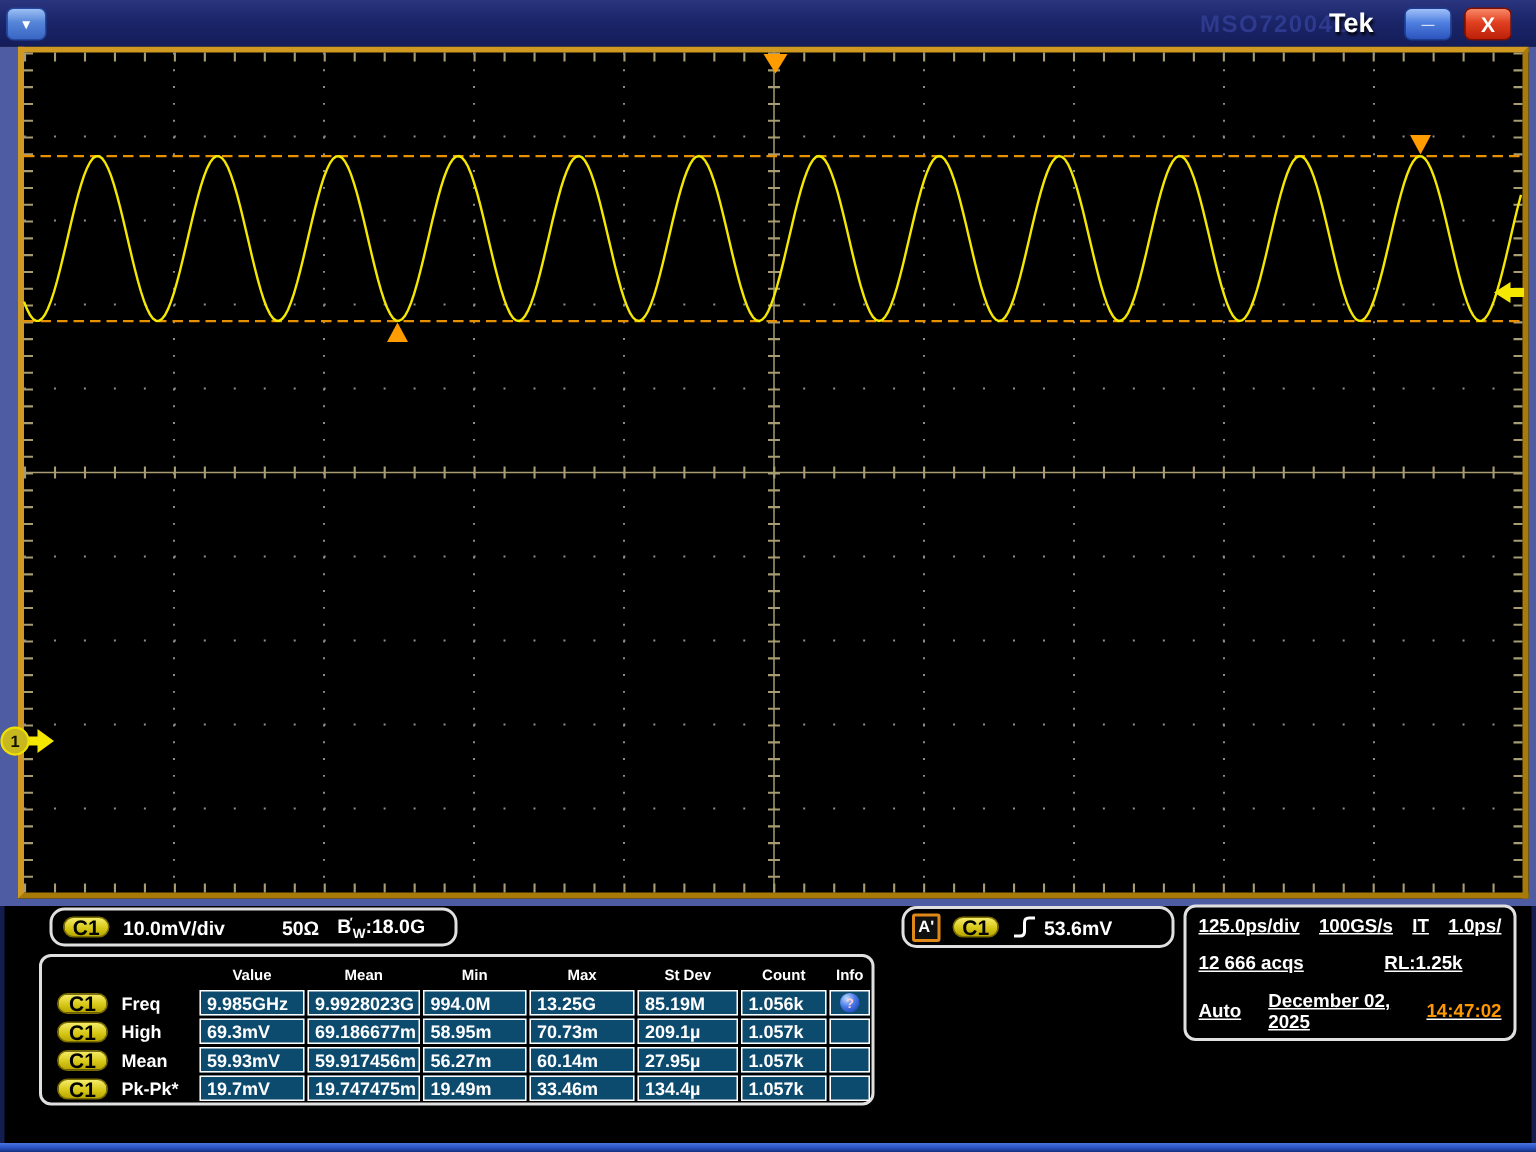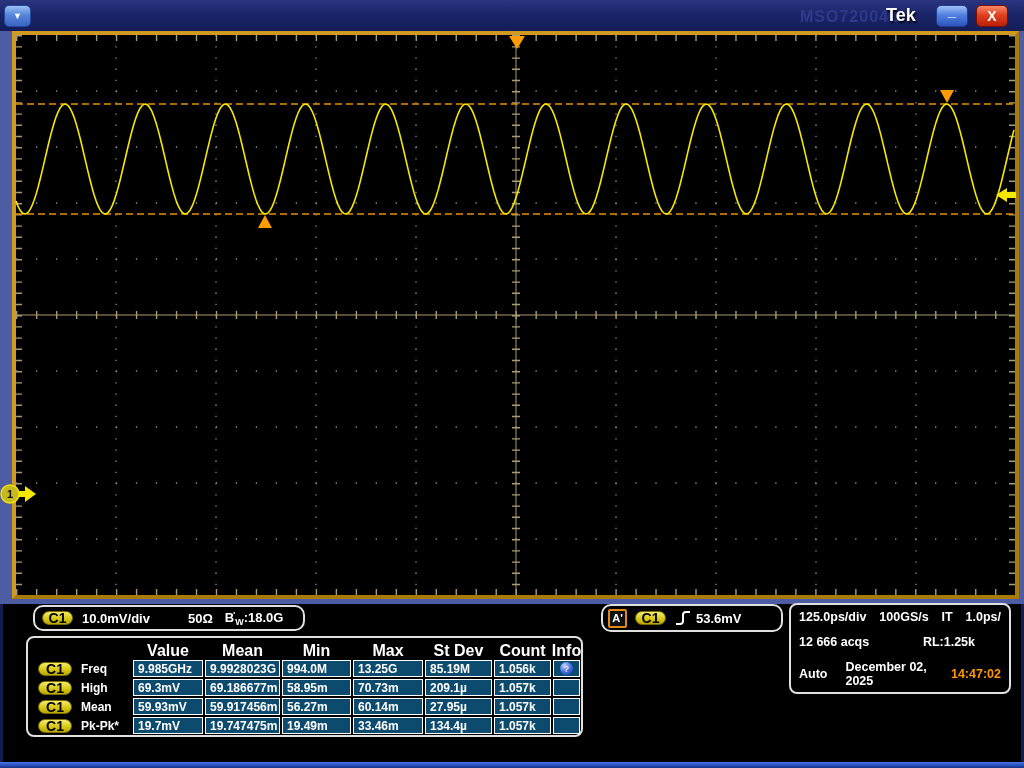--- a/index.html
+++ b/index.html
@@ -88,6 +88,7 @@
     left:786px; top:-1px; width:222px; height:91px; border-radius:8px;
     padding:5px 8px 4px 8px; display:flex; flex-direction:column; justify-content:space-between;
     font-size:12.5px;
+    text-decoration:underline;
   }
   .tb-row { display:flex; align-items:center; }
   

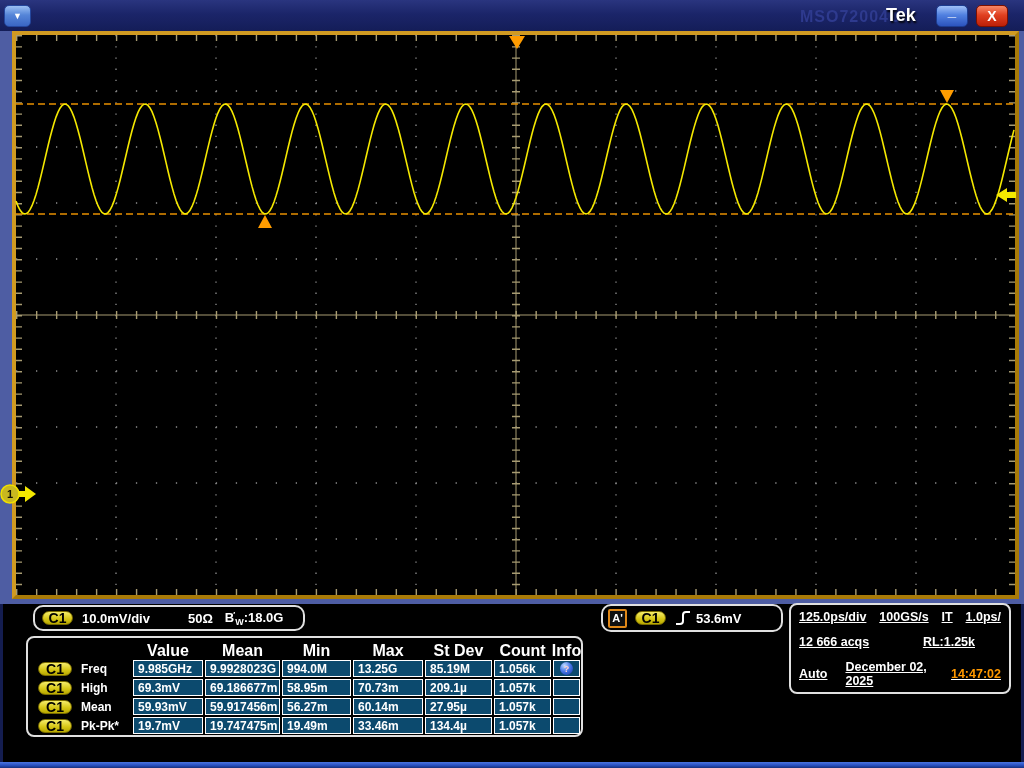--- a/index.html
+++ b/index.html
@@ -100,7 +100,7 @@
     grid-auto-rows:19px; align-items:stretch;
   }
   .meas-grid .hrow { height:21px; display:flex; align-items:center; justify-content:center;
-    color:#fff; font-size:16px; font-weight:bold; }
+    color:#fff; font-size:10px; font-weight:bold; }
   .mcell {
     border:1px solid #ffffff; background:#0c4a6e; margin:1px;
     color:#fff; font-size:12px; font-weight:bold; padding-left:4px;

